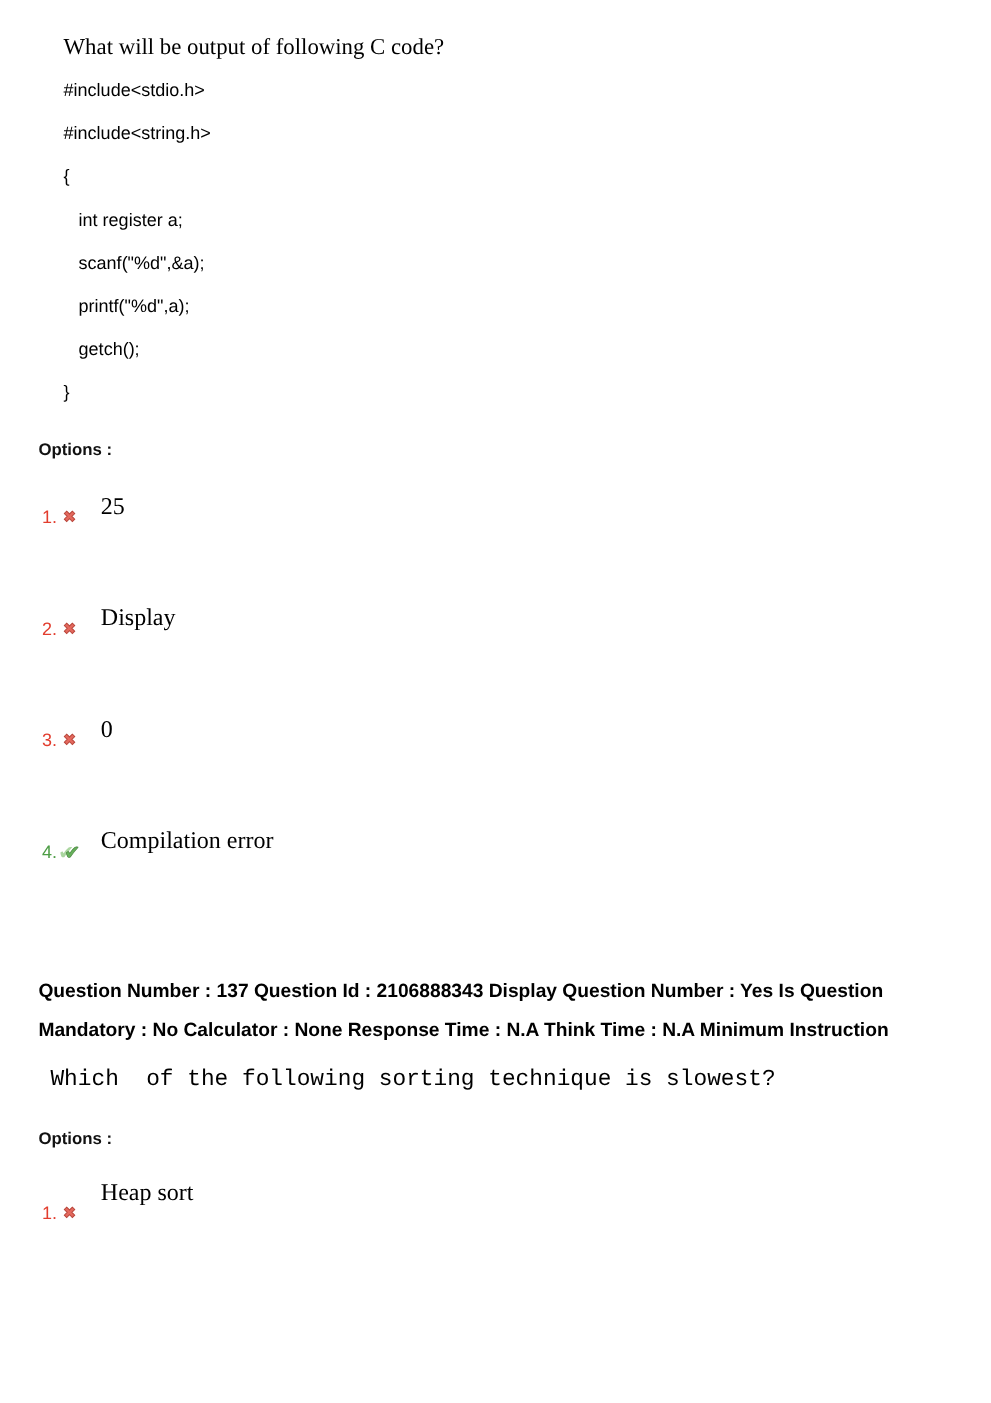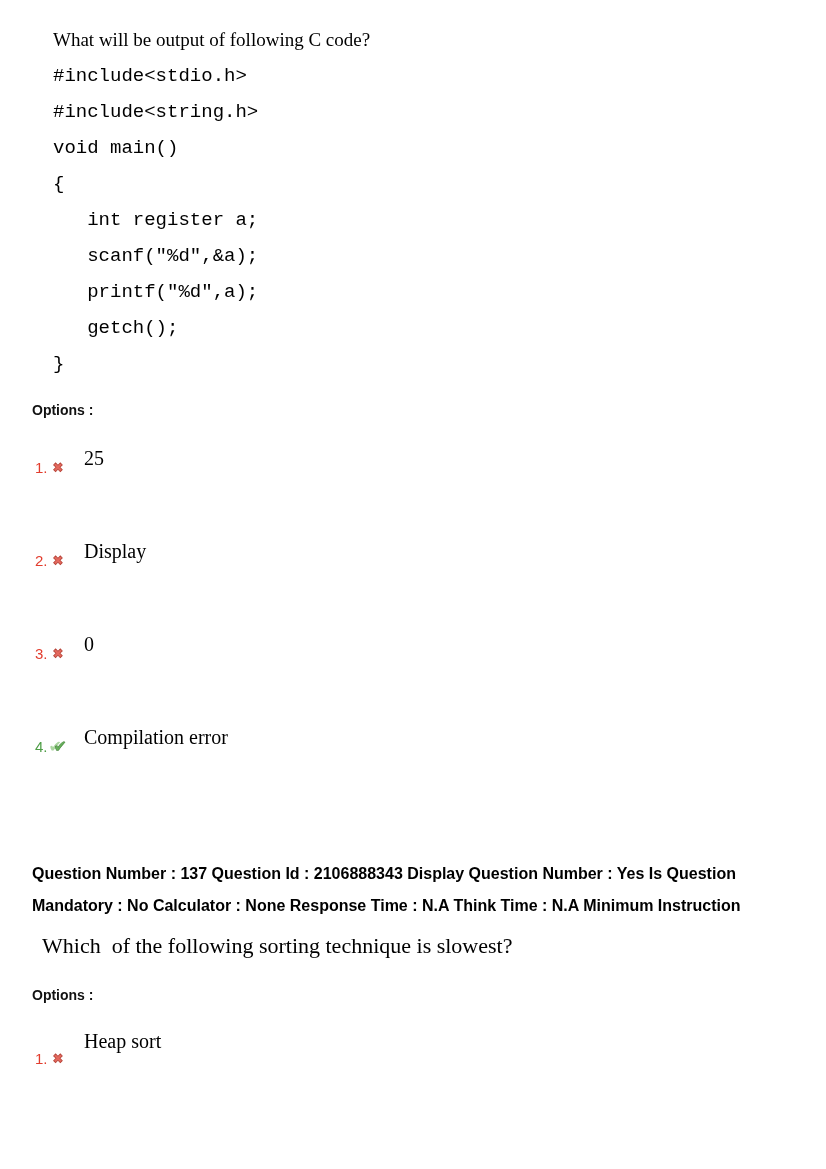--- a/index.html
+++ b/index.html
@@ -22,8 +22,8 @@
   }
   .code-block{margin:8px 0 0 21px;}
   .code-line{
-    font-family:Liberation Mono, monospace;
-    font-size:19px;line-height:36px;
+    font-family:Liberation Sans, sans-serif;
+    font-size:15px;line-height:36px;
     white-space:pre;
   }
   

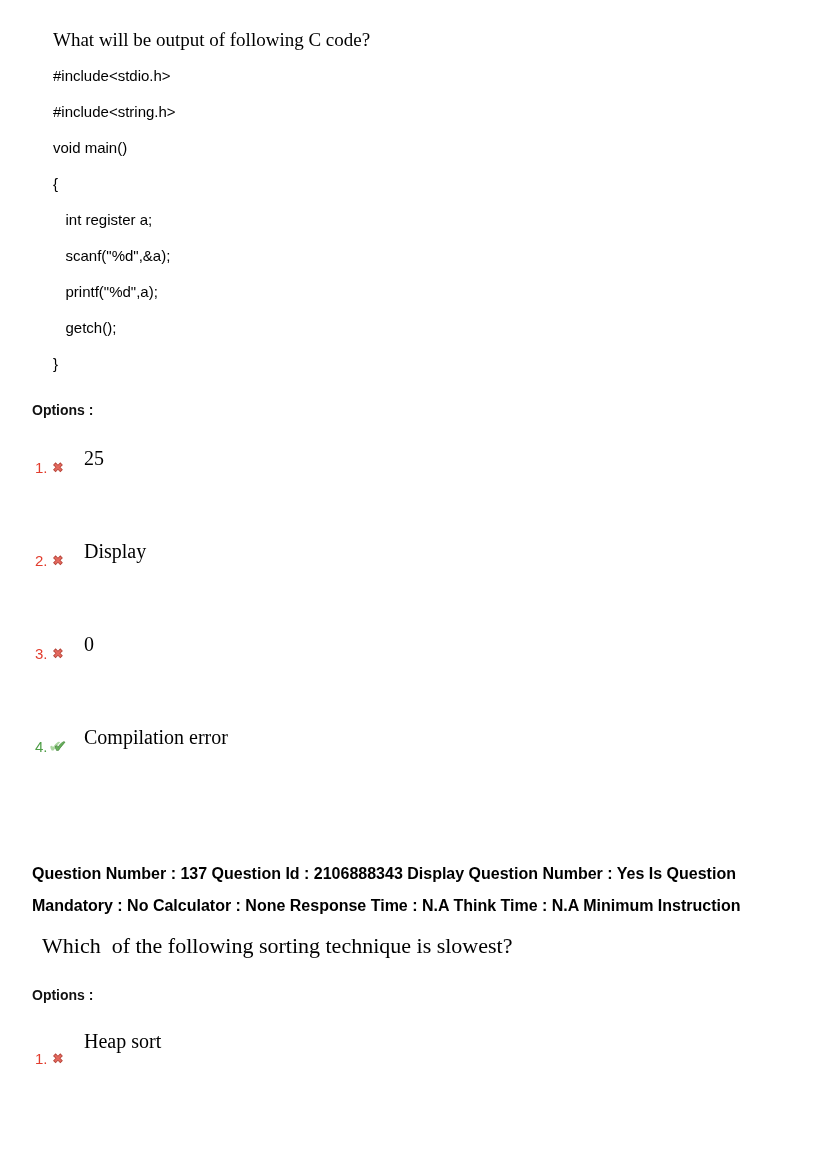--- a/index.html
+++ b/index.html
@@ -92,7 +92,6 @@
     <div class="code-block">
       <div class="code-line">#include&lt;stdio.h&gt;</div>
       <div class="code-line">#include&lt;string.h&gt;</div>
-      <div class="code-line">void main()</div>
       <div class="code-line">{</div>
       <div class="code-line">   int register a;</div>
       <div class="code-line">   scanf("%d",&amp;a);</div>

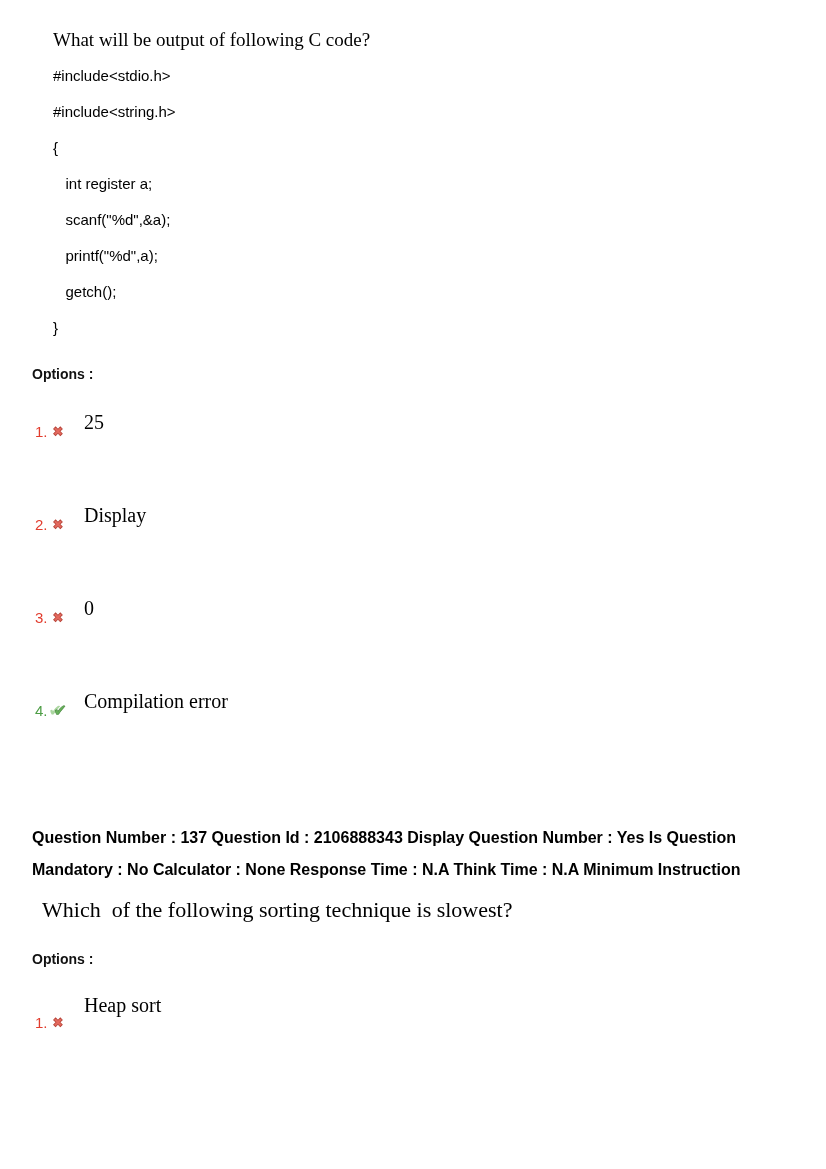--- a/index.html
+++ b/index.html
@@ -67,7 +67,7 @@
   .icon-correct .chk-front{left:1px;color:var(--correct-icon,#66b05a);-webkit-text-stroke:0.5px #3c7a33;}
   
   .meta{
-    margin:46px 0 0 0;
+    margin:35px 0 0 0;
     font-weight:700;font-size:16px;line-height:32px;
     color:#000;white-space:nowrap;
   }

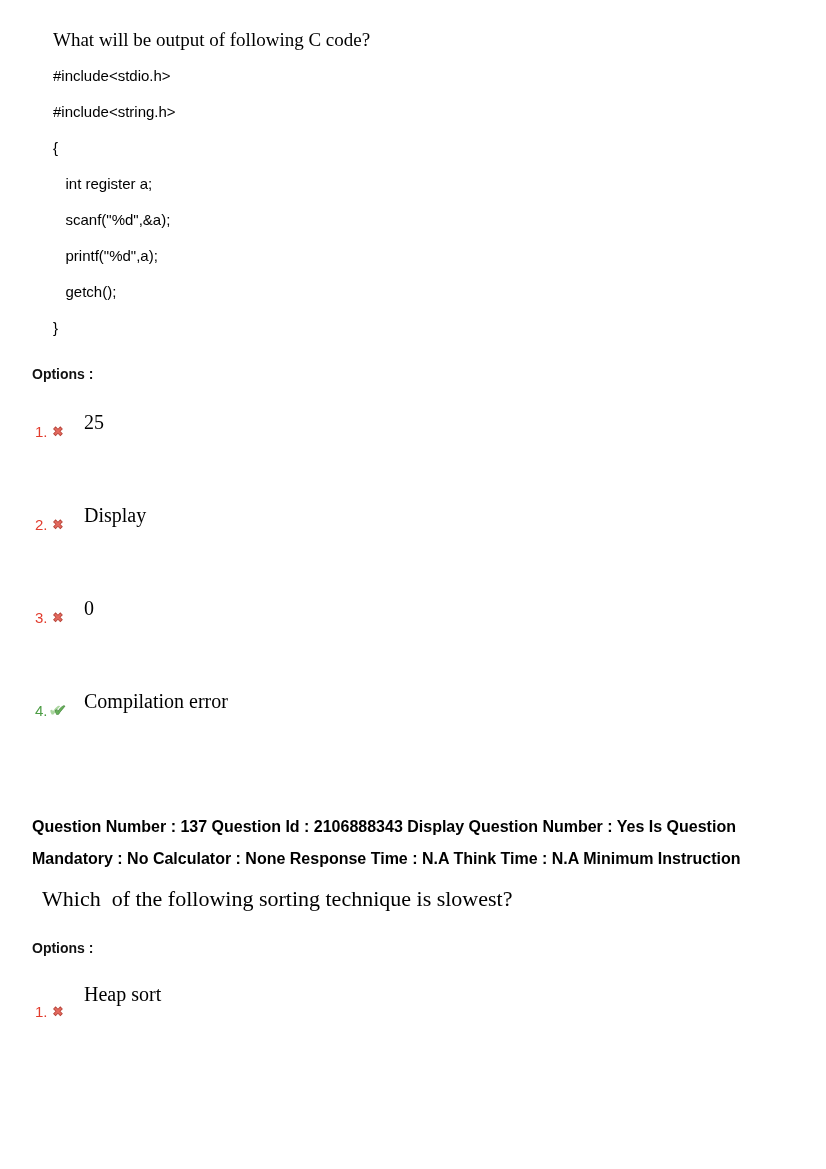--- a/index.html
+++ b/index.html
@@ -73,8 +73,8 @@
   }
   
   .q2-text{
-    font-family:Liberation Serif, serif;
-    font-size:22px;line-height:22px;
+    font-family:Liberation Mono, monospace;
+    font-size:19px;line-height:22px;
     margin:13px 0 12px 10px;
     white-space:pre-wrap;
   }

